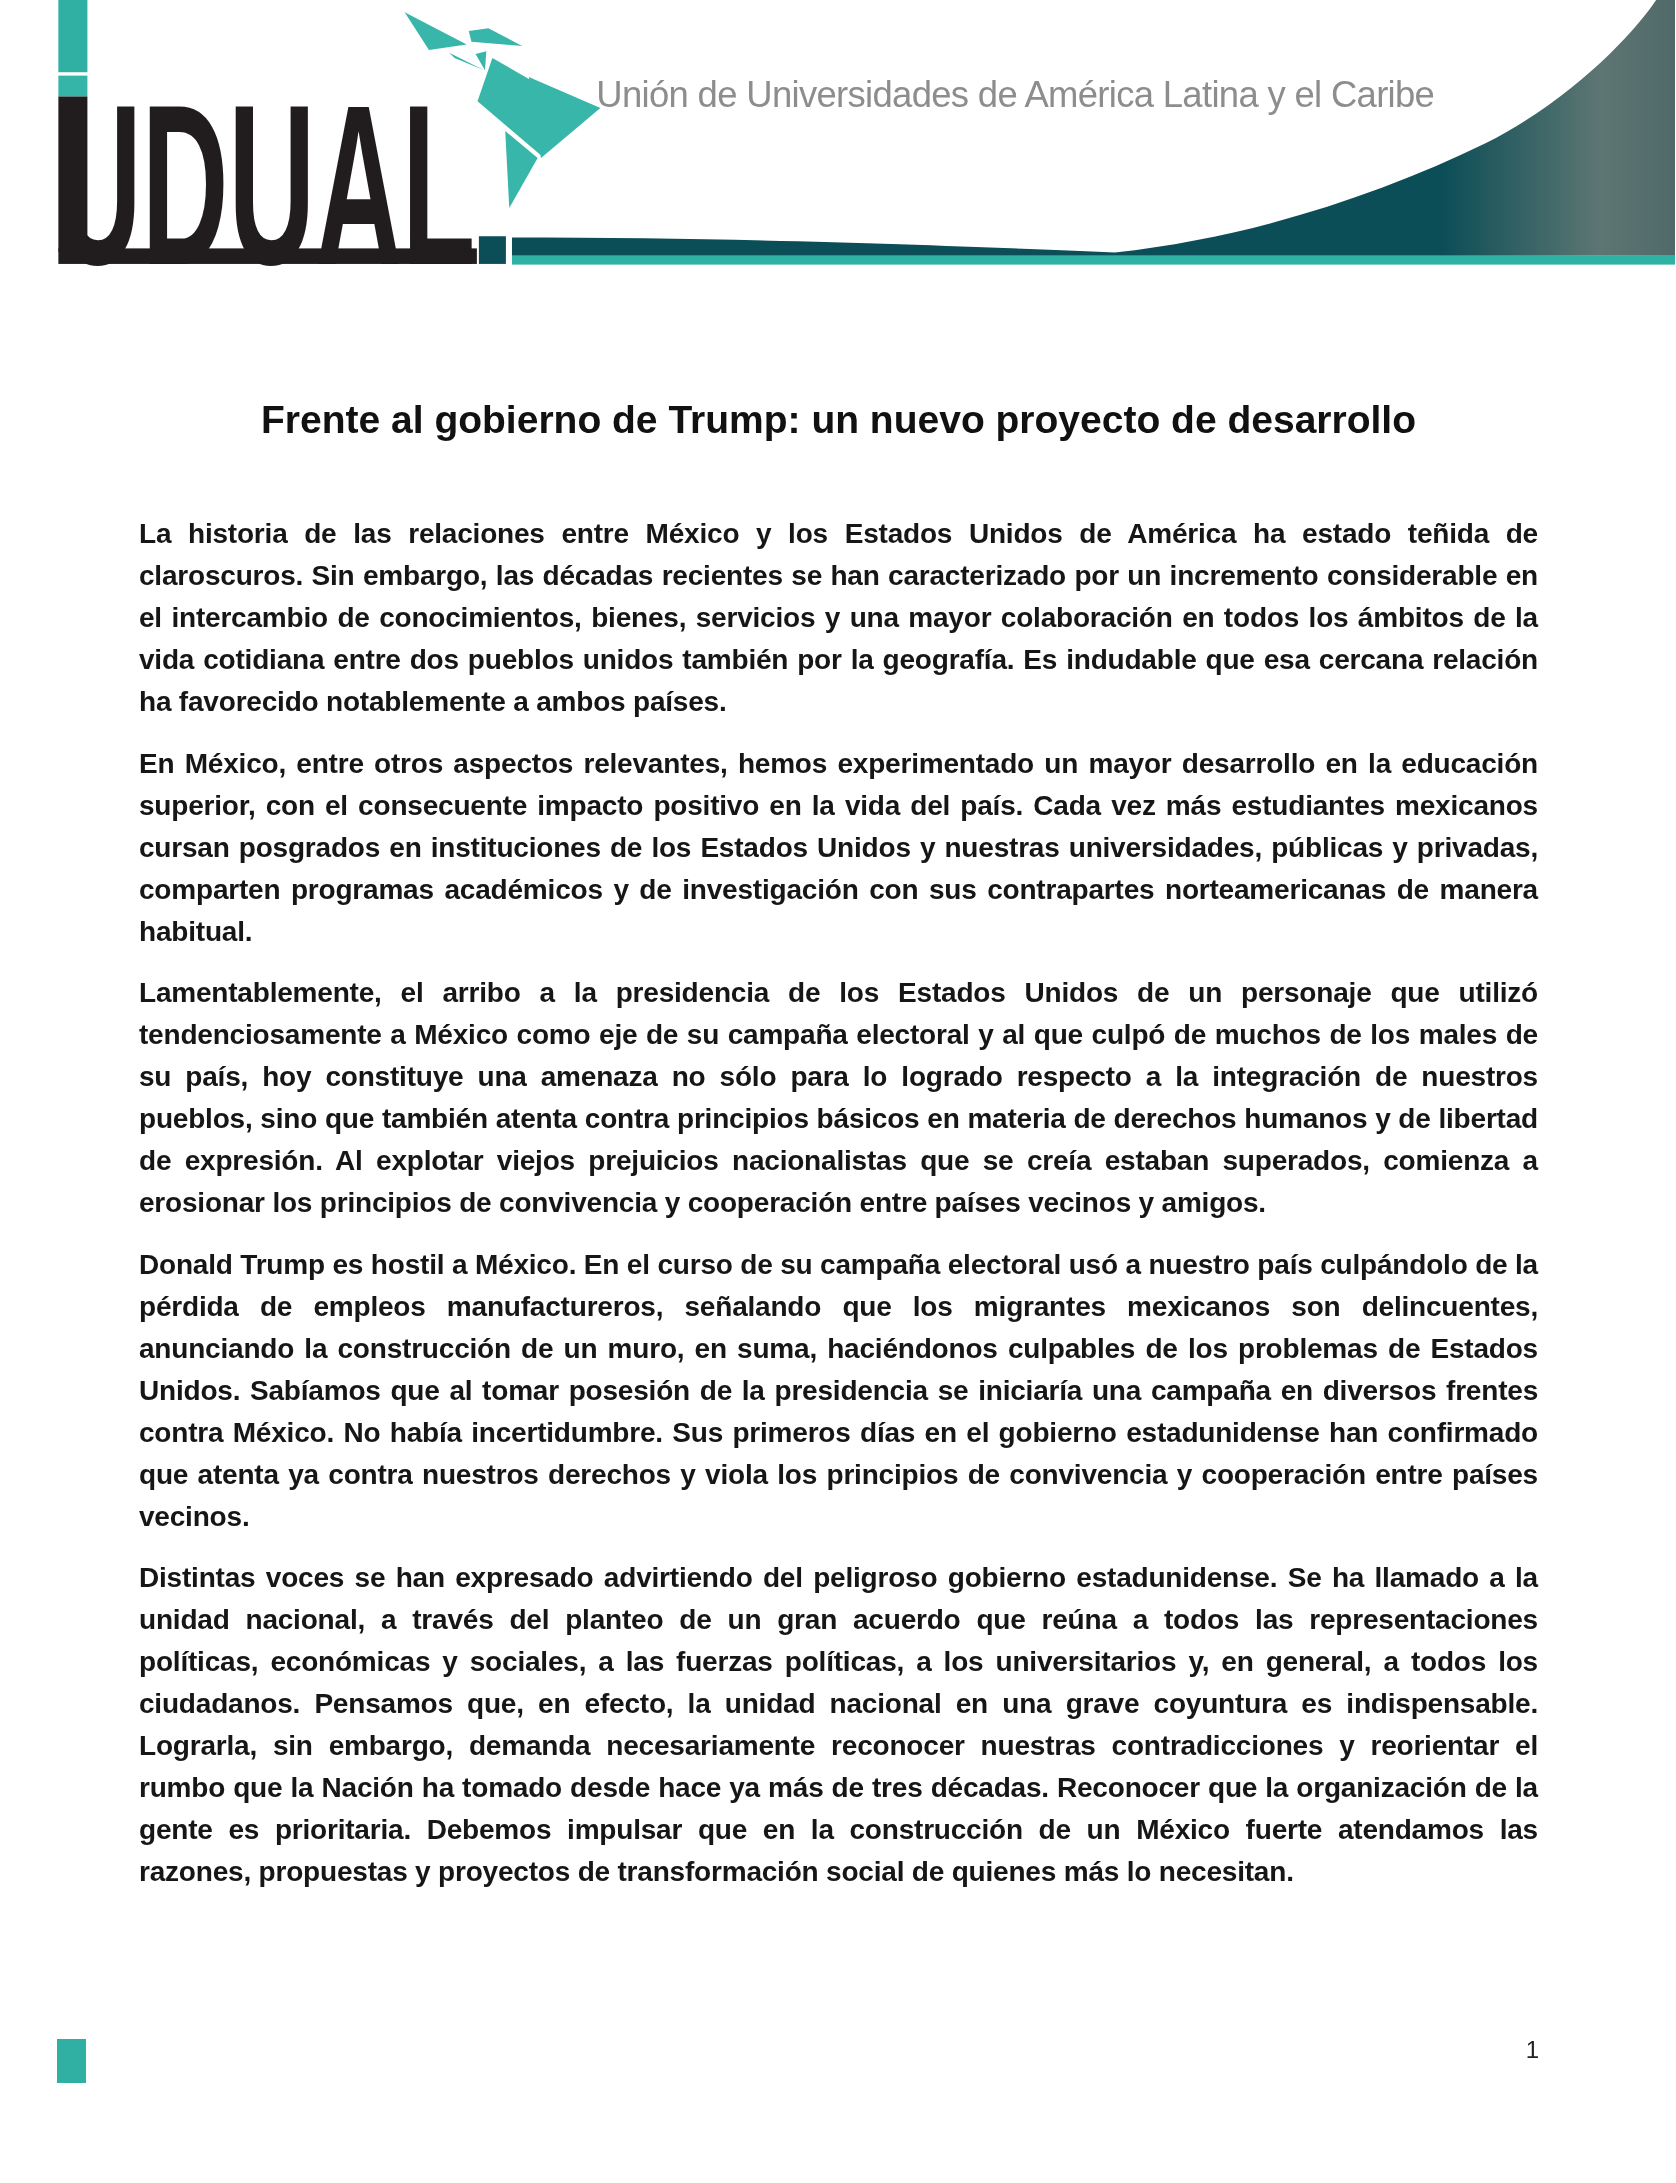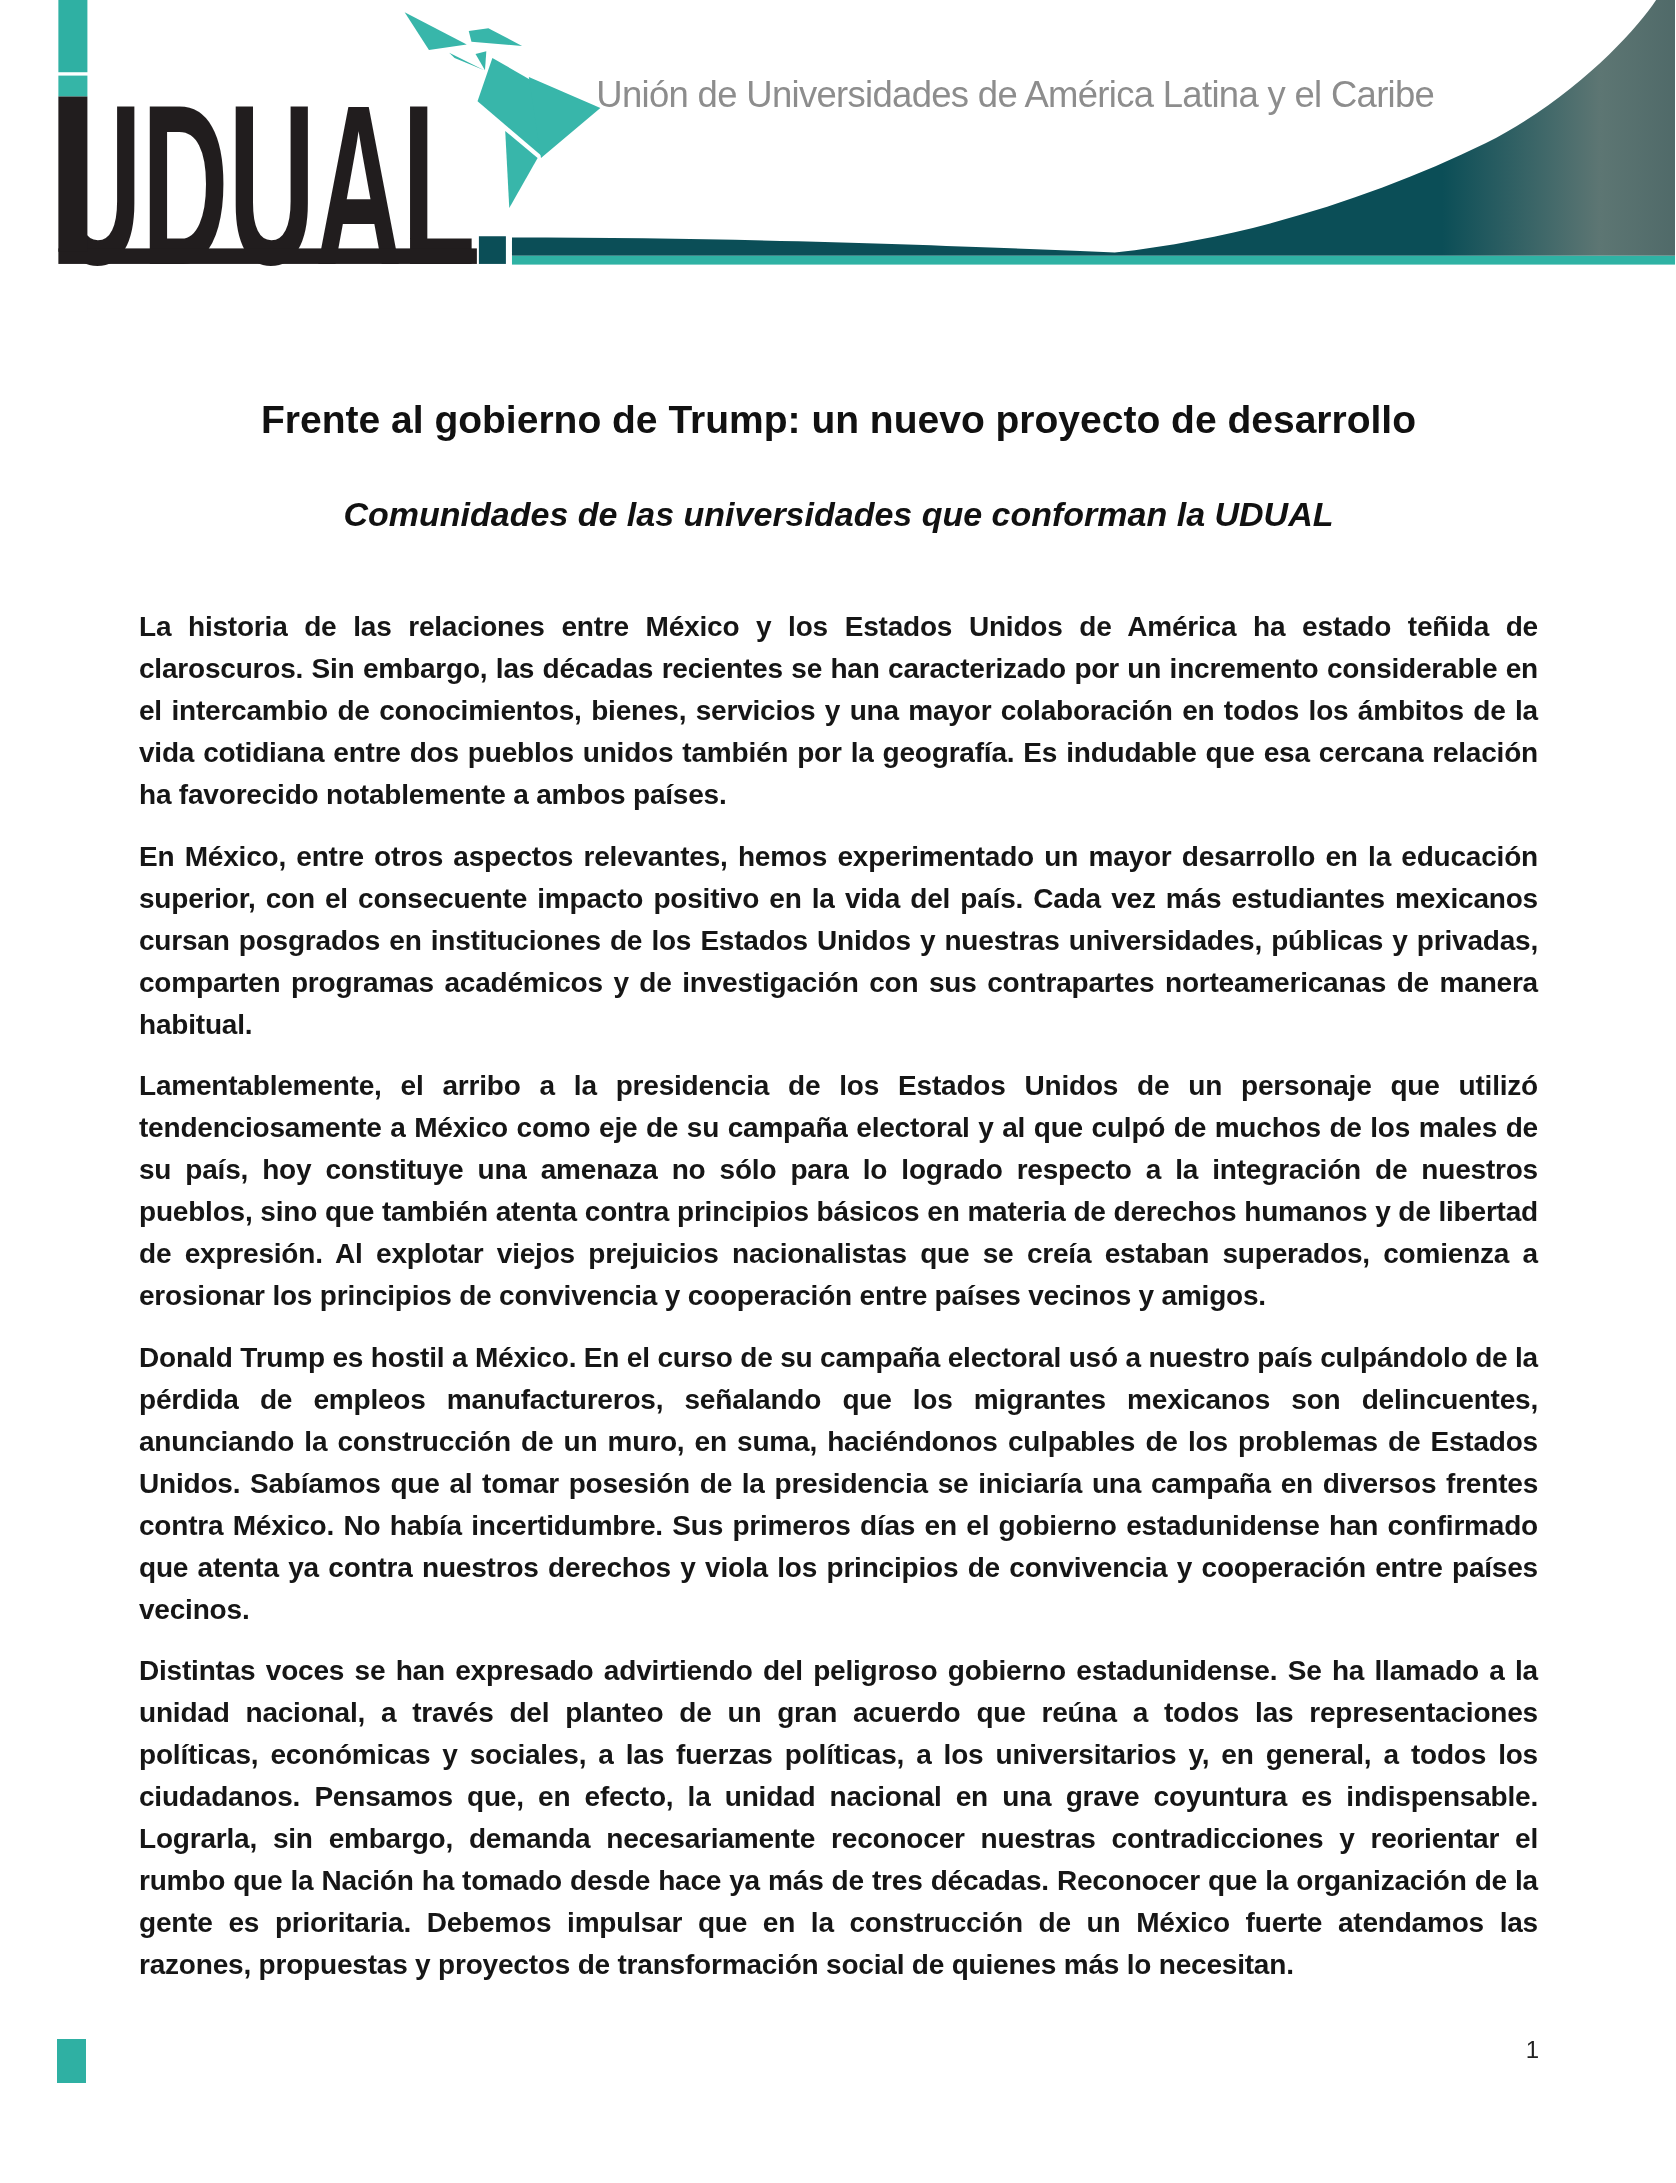--- a/index.html
+++ b/index.html
@@ -101,7 +101,6 @@
 
   <div class="doc-body">
     <h1 class="doc-title">Frente al gobierno de Trump: un nuevo proyecto de desarrollo</h1>
-    <h2 class="doc-subtitle">Comunidades de las universidades que conforman la UDUAL</h2>
 
     <div class="paragraphs">
       <p>La historia de las relaciones entre México y los Estados Unidos de América ha estado teñida de claroscuros. Sin embargo, las décadas recientes se han caracterizado por un incremento considerable en el intercambio de conocimientos, bienes, servicios y una mayor colaboración en todos los ámbitos de la vida cotidiana entre dos pueblos unidos también por la geografía. Es indudable que esa cercana relación ha favorecido notablemente a ambos países.</p>

